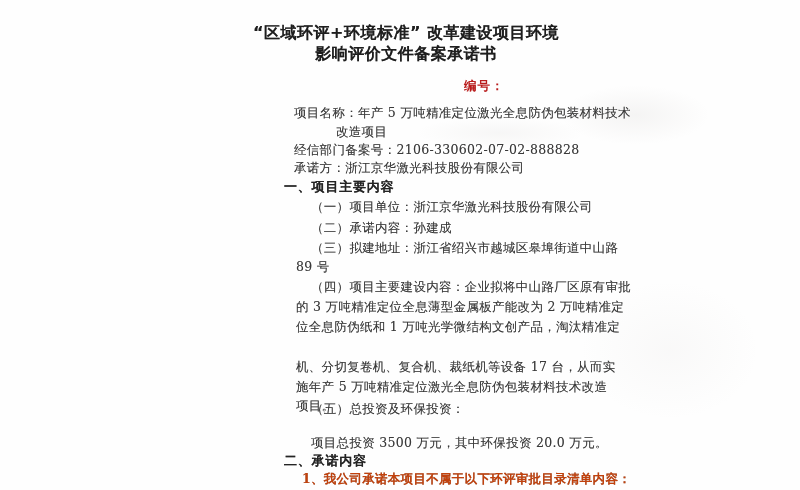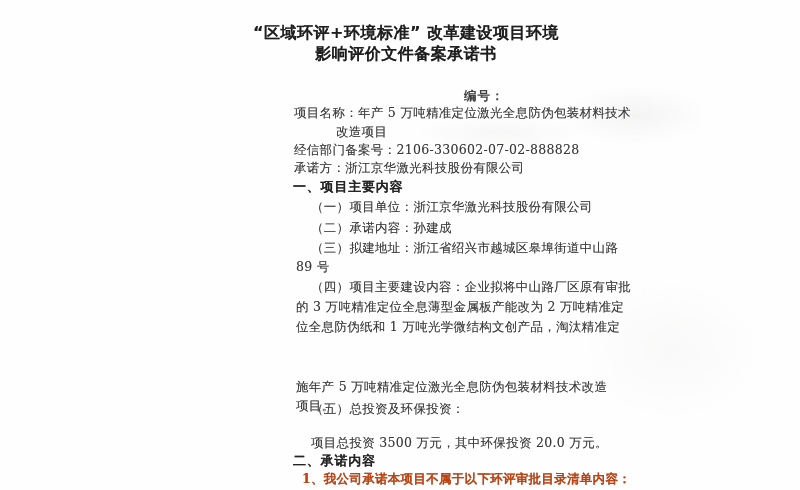--- a/index.html
+++ b/index.html
@@ -51,9 +51,9 @@
   .serial {
     position: absolute;
     left: 464px;
-    top: 88px;
+    top: 78px;
     font-size: 12.5px;
-    color: #404040;
+    color: #b91c1c;
     font-weight: 600;
     letter-spacing: 1px;
   }

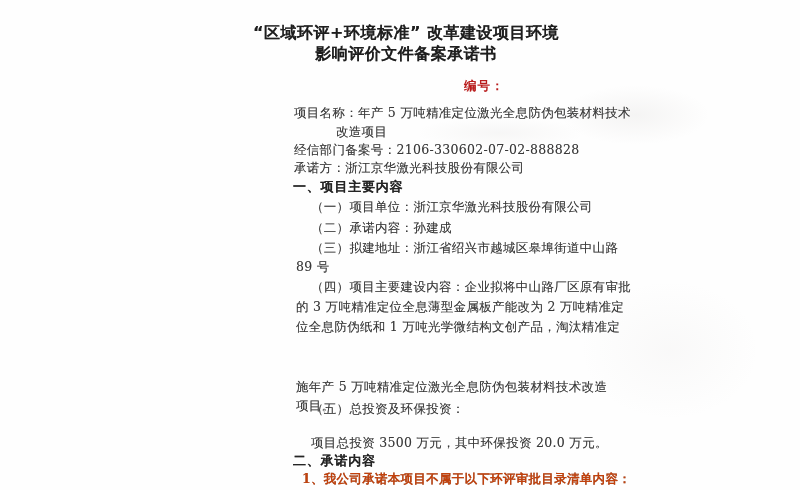--- a/index.html
+++ b/index.html
@@ -72,7 +72,7 @@
   .ln.cont { left: 253px; }     
   .ln.hang { left: 293px; }     
   .ln.heading {
-    left: 250px;
+    left: 241px;
     font-family: "DejaVu Sans", sans-serif;
     font-weight: 700;
     font-size: 13px;

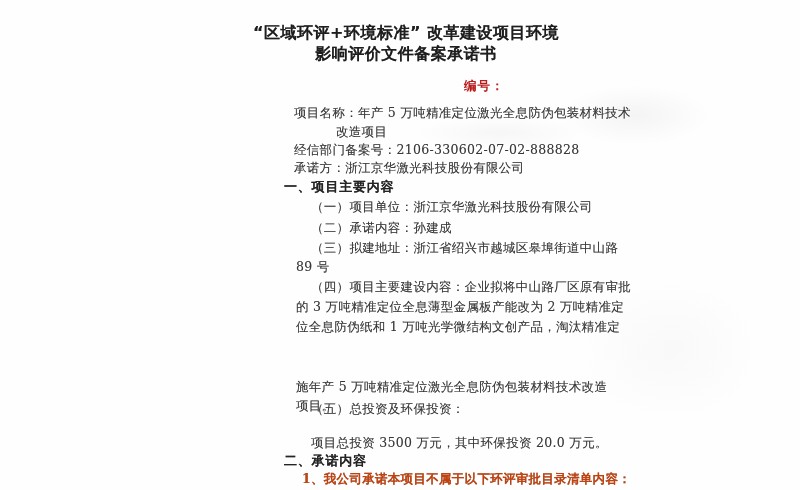--- a/index.html
+++ b/index.html
@@ -117,6 +117,7 @@
   <div class="ln ind" style="top:280px">（四）项目主要建设内容：企业拟将中山路厂区原有审批</div>
   <div class="ln cont" style="top:300px">的 3 万吨精准定位全息薄型金属板产能改为 2 万吨精准定</div>
   <div class="ln cont" style="top:320px">位全息防伪纸和 1 万吨光学微结构文创产品，淘汰精准定</div>
+  <div class="ln cont" style="top:360px">机、分切复卷机、复合机、裁纸机等设备 17 台，从而实</div>
   <div class="ln cont" style="top:380px">施年产 5 万吨精准定位激光全息防伪包装材料技术改造</div>
   <div class="ln cont" style="top:399px">项目。</div>
 

